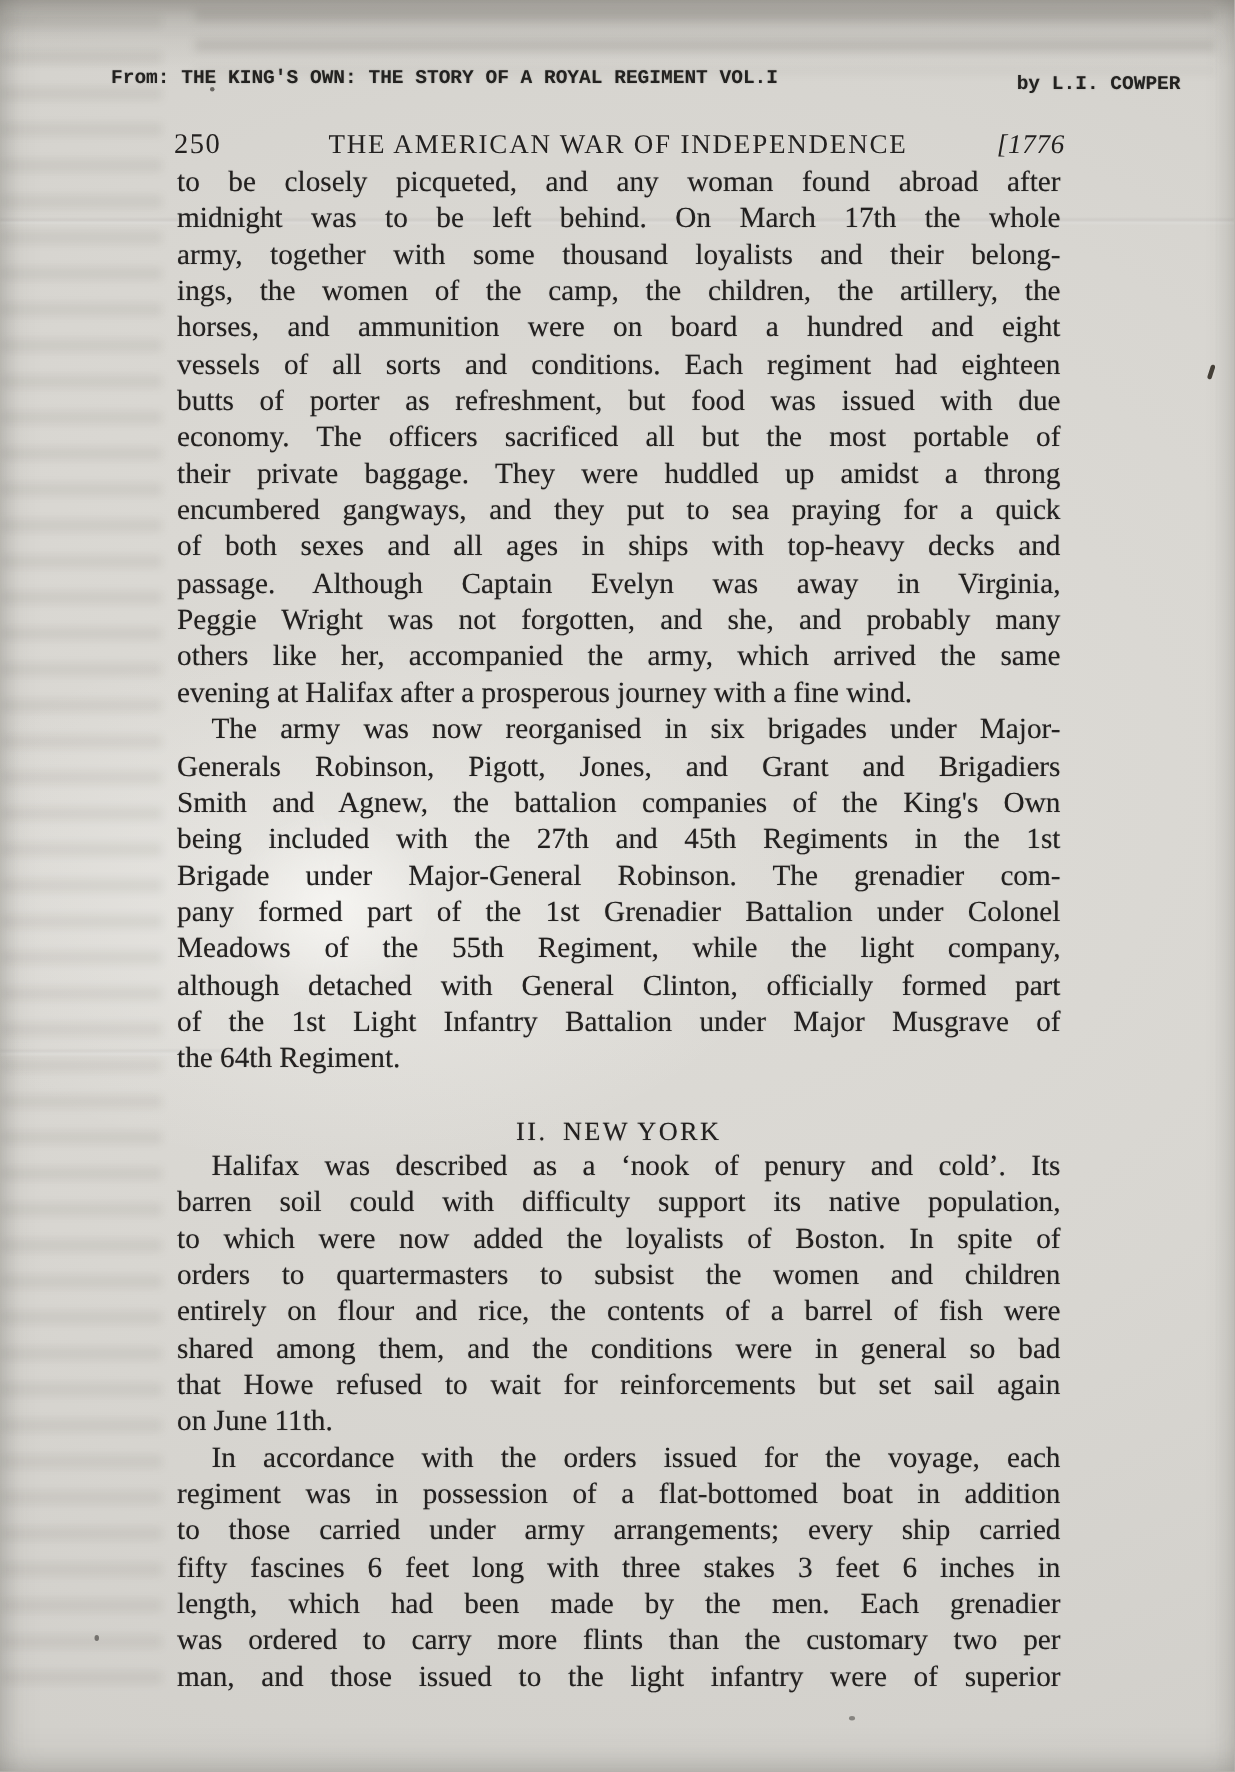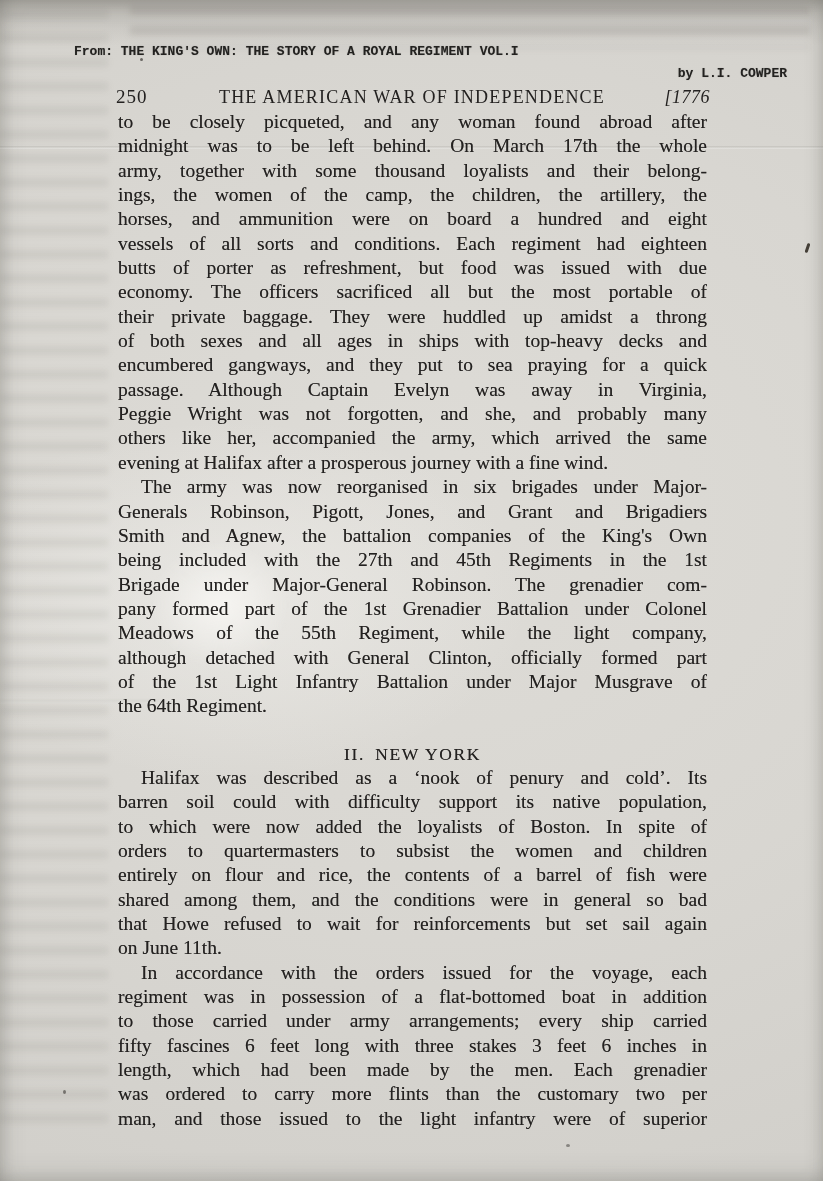--- a/index.html
+++ b/index.html
@@ -101,7 +101,7 @@
     text-shadow: 0 0 1px rgba(35,34,32,0.35);
   }
   .source-line { left: 74px; top: 44px; }
-  .byline { right: 36px; top: 66px; }
+  .byline { right: 36px; top: 48px; }
 
   
   .running-header {

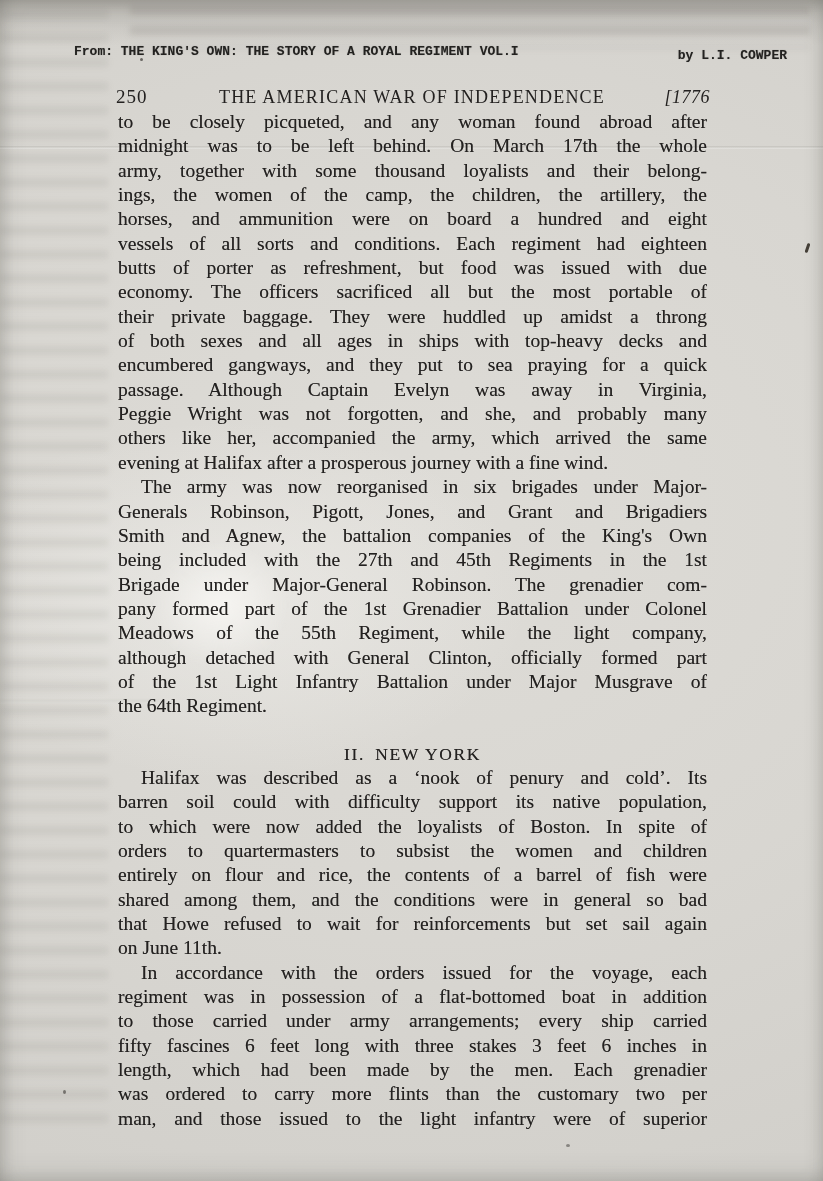--- a/index.html
+++ b/index.html
@@ -192,8 +192,8 @@
       <div class="bodyline">butts of porter as refreshment, but food was issued with due</div>
       <div class="bodyline">economy. The officers sacrificed all but the most portable of</div>
       <div class="bodyline">their private baggage. They were huddled up amidst a throng</div>
+      <div class="bodyline">encumbered gangways, and they put to sea praying for a quick</div>
       <div class="bodyline">of both sexes and all ages in ships with top-heavy decks and</div>
-      <div class="bodyline">encumbered gangways, and they put to sea praying for a quick</div>
       <div class="bodyline">passage. Although Captain Evelyn was away in Virginia,</div>
       <div class="bodyline">Peggie Wright was not forgotten, and she, and probably many</div>
       <div class="bodyline">others like her, accompanied the army, which arrived the same</div>

